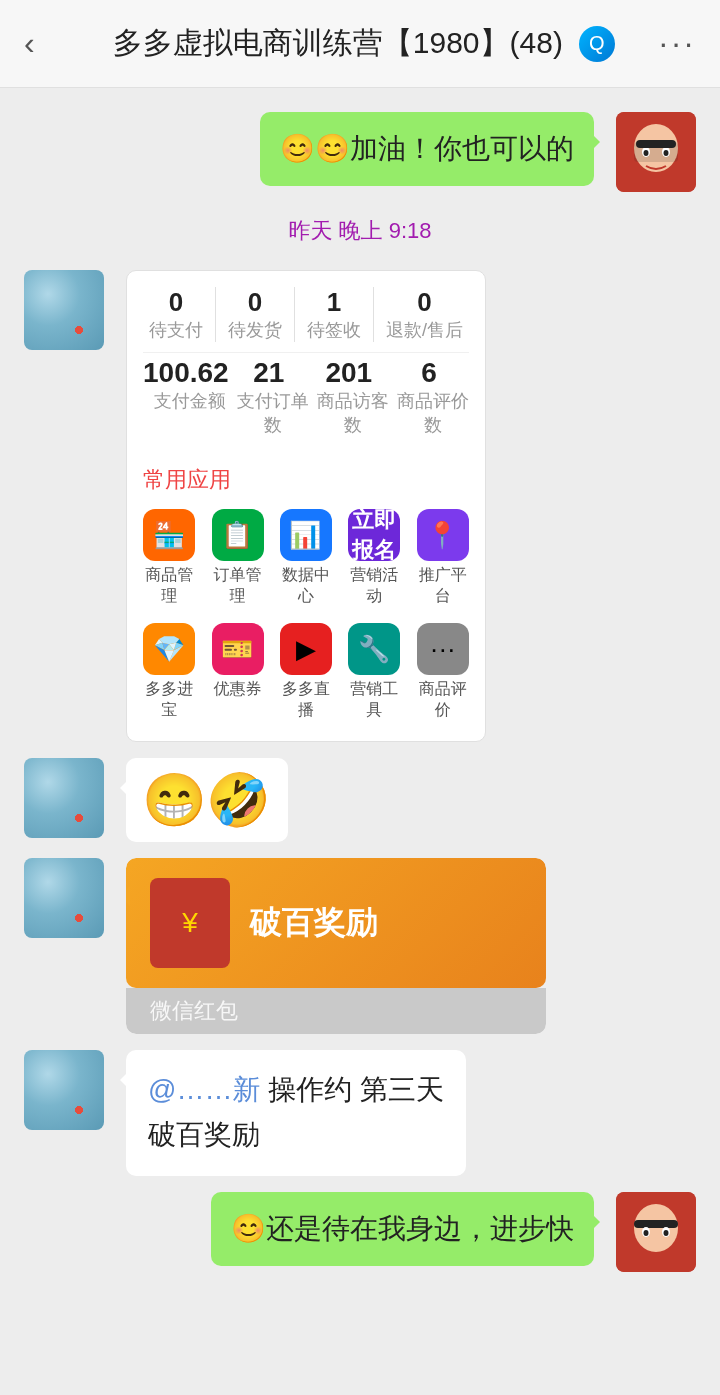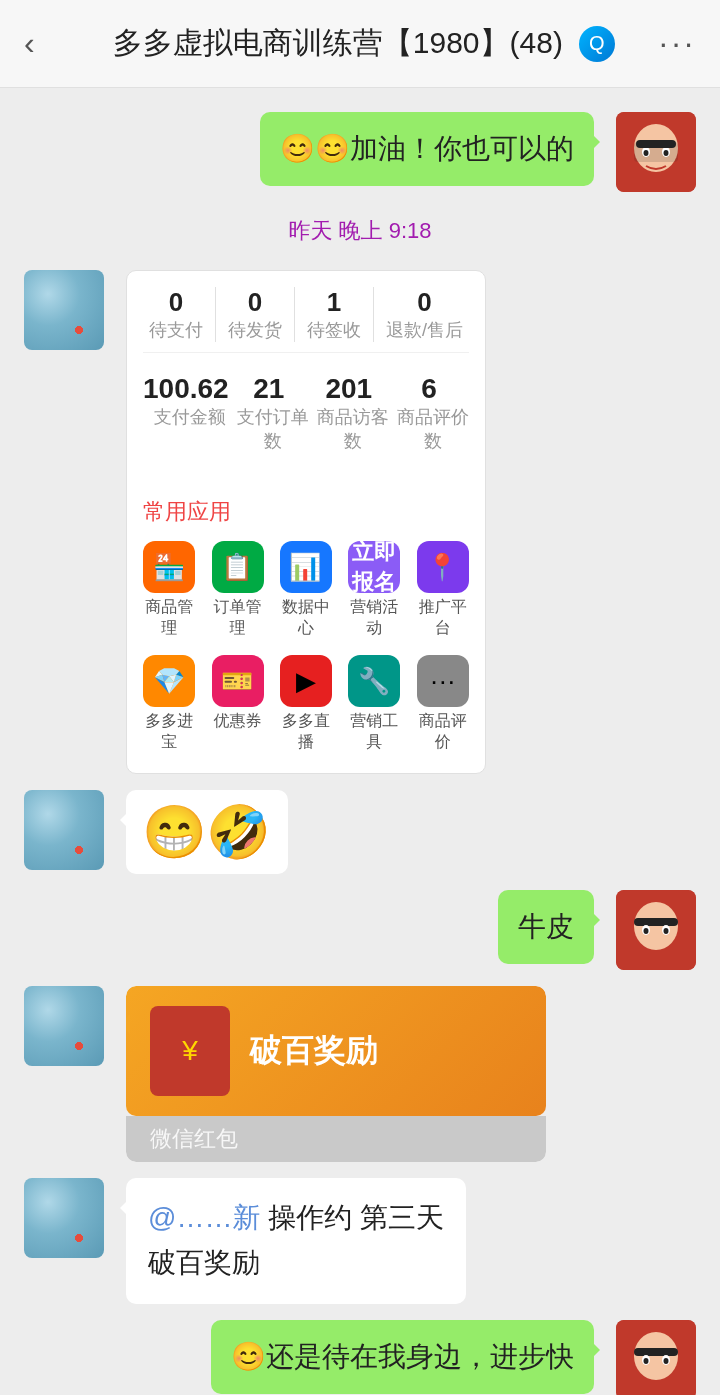--- a/index.html
+++ b/index.html
@@ -178,7 +178,7 @@
     .stat-big {
       display: flex;
       justify-content: space-around;
-      padding: 20px 0;
+      padding: 4px 0;
       border-top: 1px solid #f0f0f0;
     }
     .stat-big-item {

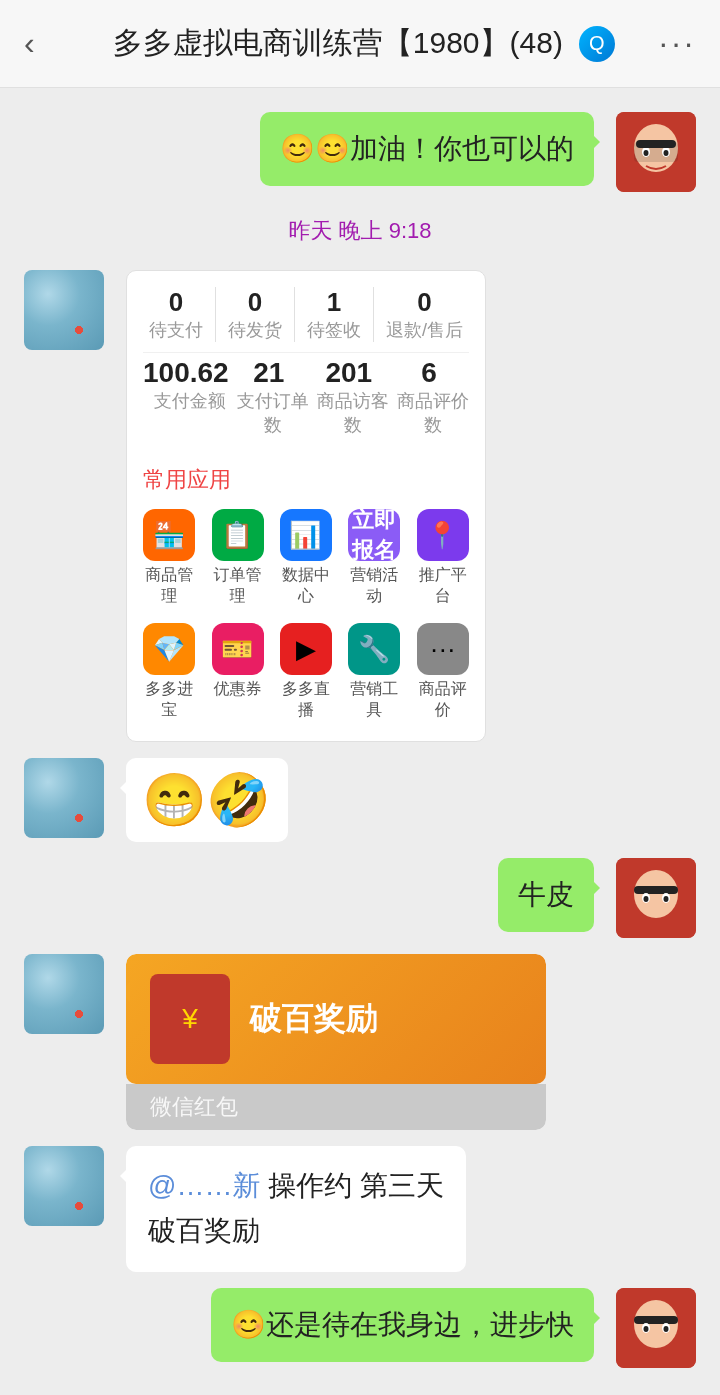--- a/index.html
+++ b/index.html
@@ -425,7 +425,7 @@
           <div class="app-label">数据中心</div>
         </div>
         <div class="app-item">
-          <div class="app-icon red" style="background:#8b5cf6; position:relative;align-items:center;">
+          <div class="app-icon red" style="background:#6d28d9; position:relative;align-items:center;">
             <span style="font-size:22px; color:white; font-weight:bold;">立即<br>报名</span>
           </div>
           <div class="app-label">营销活动</div>

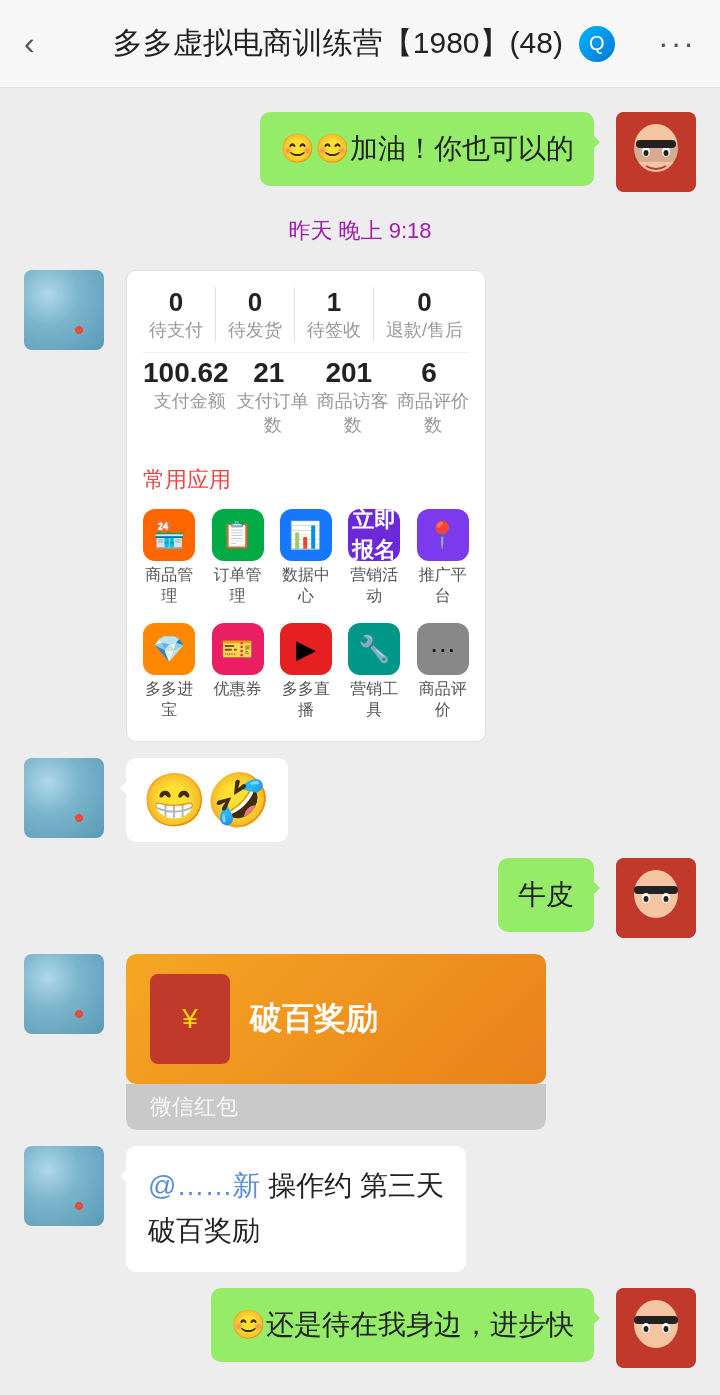--- a/index.html
+++ b/index.html
@@ -465,6 +465,31 @@
     </div>
   </div>
 
+
+
+  <div class="msg-row">
+    <div class="avatar avatar-left"></div>
+    <div class="rp-bubble">
+      <div class="red-packet">
+        <div class="red-packet-icon">
+          <span style="color:gold; font-size:28px;">¥</span>
+        </div>
+        <div class="red-packet-text">破百奖励</div>
+      </div>
+      <div class="red-packet-footer">微信红包</div>
+    </div>
+  </div>
+
+  <div class="msg-row">
+    <div class="avatar avatar-left"></div>
+    <div class="mention-bubble">
+      <span class="mention-name">@……新</span>
+      <span> 操作约 第三天</span>
+      <br>
+      <span>破百奖励</span>
+    </div>
+  </div>
+
   <div class="msg-row right">
     <div class="avatar avatar-right">
       <svg width="80" height="80" viewBox="0 0 80 80">
@@ -478,47 +503,6 @@
       </svg>
     </div>
     <div class="bubble green">
-      <span>牛皮</span>
-    </div>
-  </div>
-
-
-  <div class="msg-row">
-    <div class="avatar avatar-left"></div>
-    <div class="rp-bubble">
-      <div class="red-packet">
-        <div class="red-packet-icon">
-          <span style="color:gold; font-size:28px;">¥</span>
-        </div>
-        <div class="red-packet-text">破百奖励</div>
-      </div>
-      <div class="red-packet-footer">微信红包</div>
-    </div>
-  </div>
-
-  <div class="msg-row">
-    <div class="avatar avatar-left"></div>
-    <div class="mention-bubble">
-      <span class="mention-name">@……新</span>
-      <span> 操作约 第三天</span>
-      <br>
-      <span>破百奖励</span>
-    </div>
-  </div>
-
-  <div class="msg-row right">
-    <div class="avatar avatar-right">
-      <svg width="80" height="80" viewBox="0 0 80 80">
-        <rect width="80" height="80" fill="#c0392b" rx="8"></rect>
-        <ellipse cx="40" cy="36" rx="22" ry="24" fill="#f5c5a3"></ellipse>
-        <rect x="18" y="28" width="44" height="8" rx="4" fill="#222"></rect>
-        <ellipse cx="30" cy="40" rx="4" ry="5" fill="white"></ellipse>
-        <ellipse cx="50" cy="40" rx="4" ry="5" fill="white"></ellipse>
-        <ellipse cx="30" cy="41" rx="2.5" ry="3" fill="#222"></ellipse>
-        <ellipse cx="50" cy="41" rx="2.5" ry="3" fill="#222"></ellipse>
-      </svg>
-    </div>
-    <div class="bubble green">
       <span>😊还是待在我身边，进步快</span>
     </div>
   </div>

